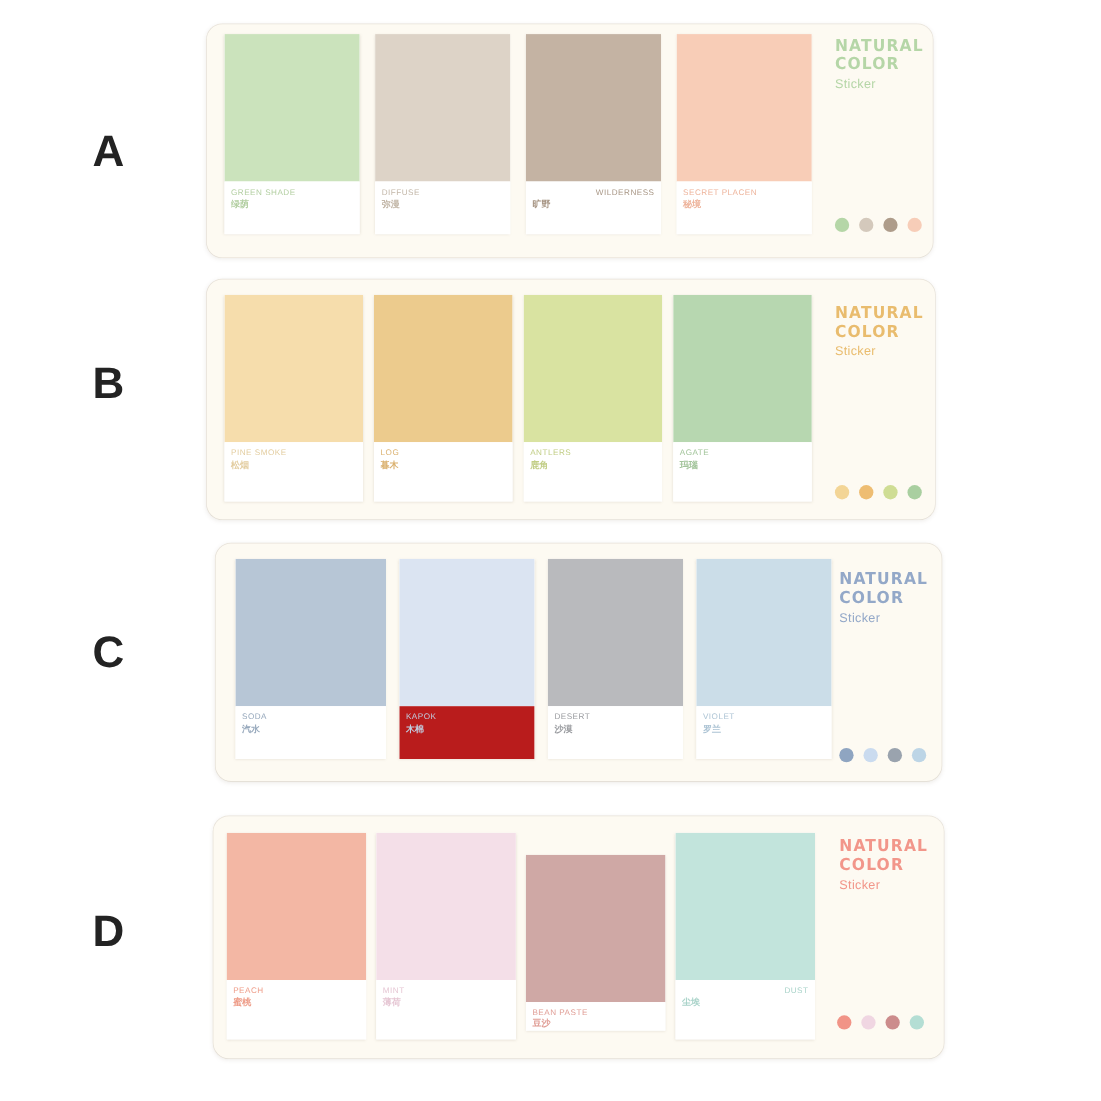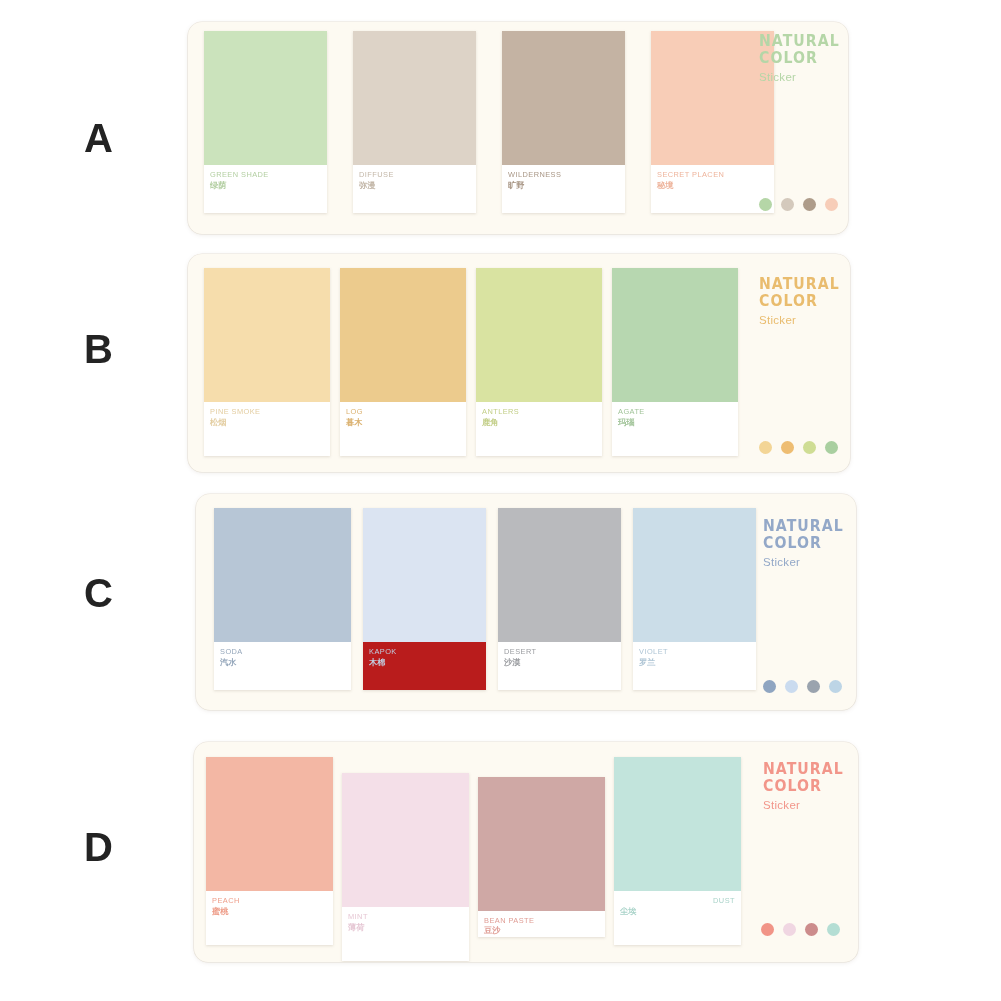--- a/index.html
+++ b/index.html
@@ -120,7 +120,7 @@
 <div id="stage">
     <div class="row-letter" style="left: 84px; top: 118px;">A</div>
     <div class="sticker-card" style="left: 188px; top: 22px; width: 660px; height: 212px; background: rgb(253, 250, 242);">
-      <div class="swatch-strip" style="left: 16px; top: 9px; gap: 26px;">
+      <div class="swatch-strip" style="left: 16px; top: 9px; gap: 14px;">
         <div class="swatch" style="width: 123px; height: 182px;">
           <div class="swatch-color" style="height: 134px; background: rgb(203, 227, 188);"></div>
           <div class="swatch-labels" style="background: rgb(255, 255, 255);">

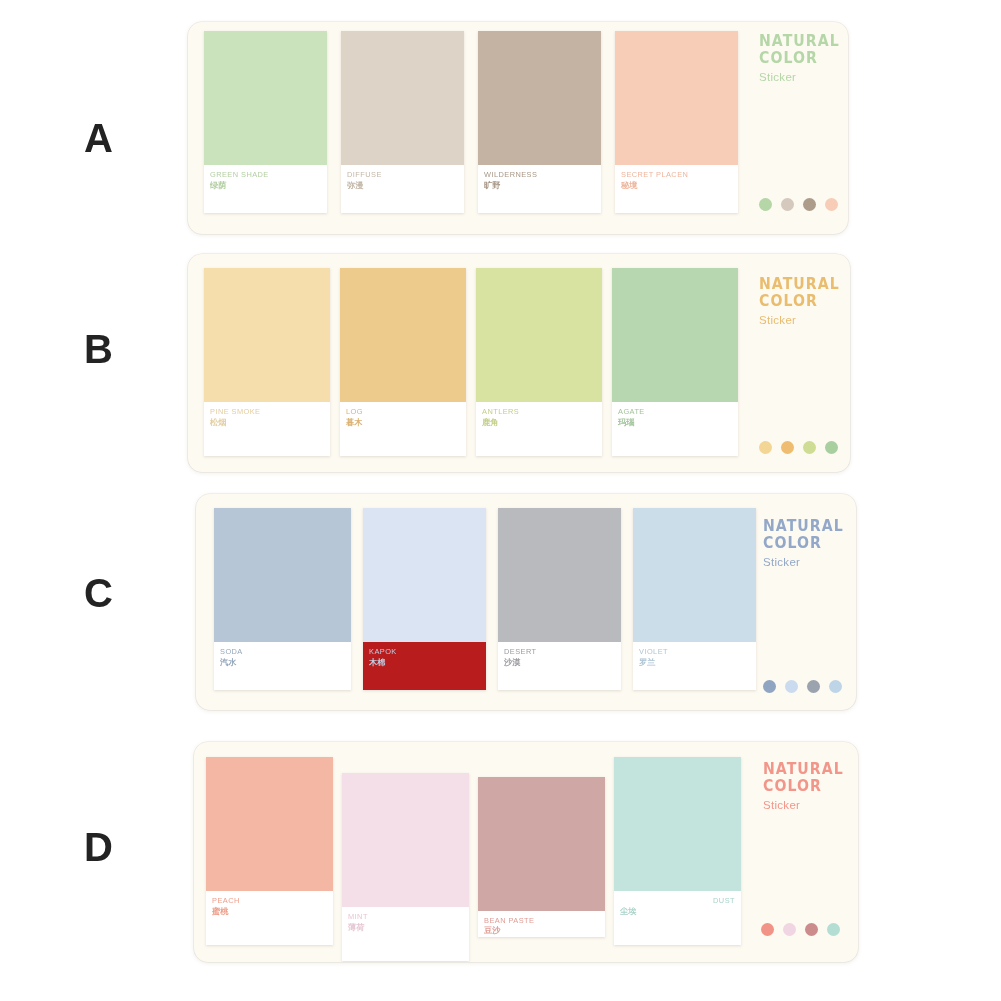--- a/index.html
+++ b/index.html
@@ -138,7 +138,7 @@
         <div class="swatch" style="width: 123px; height: 182px;">
           <div class="swatch-color" style="height: 134px; background: rgb(196, 179, 163);"></div>
           <div class="swatch-labels" style="background: rgb(255, 255, 255);">
-            <div class="swatch-name-en" style="color: rgb(168, 150, 133);">WILDERNESS</div>
+            <div class="swatch-name-en" style="color: rgb(168, 150, 133); text-align: right;">WILDERNESS</div>
             <div class="swatch-name-cn" style="color: rgb(168, 150, 133);">旷野</div>
           </div>
         </div>

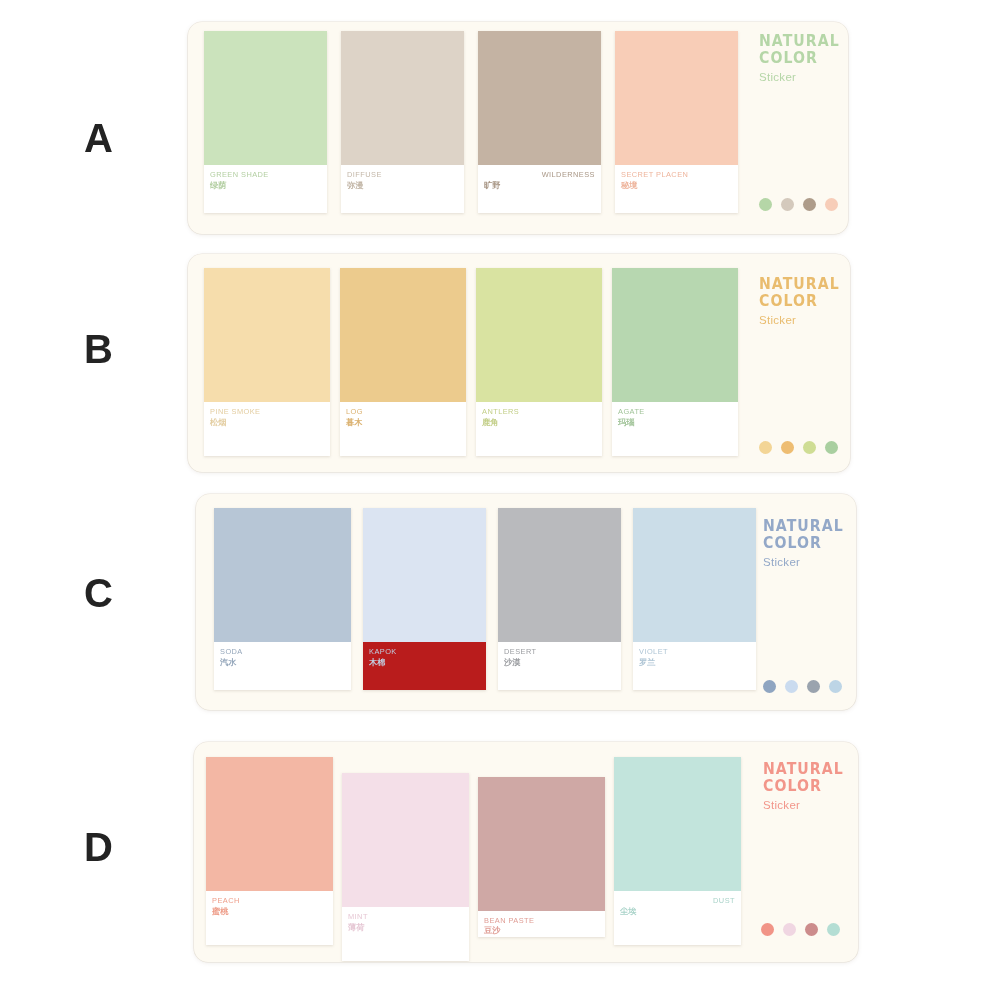--- a/index.html
+++ b/index.html
@@ -260,7 +260,7 @@
             <div class="swatch-name-cn" style="color: rgb(238, 157, 137);">蜜桃</div>
           </div>
         </div>
-        <div class="swatch" style="width: 127px; height: 188px; margin-top: 16px;">
+        <div class="swatch" style="width: 127px; height: 188px;">
           <div class="swatch-color" style="height: 134px; background: rgb(244, 223, 232);"></div>
           <div class="swatch-labels" style="background: rgb(255, 255, 255);">
             <div class="swatch-name-en" style="color: rgb(230, 199, 212);">MINT</div>

